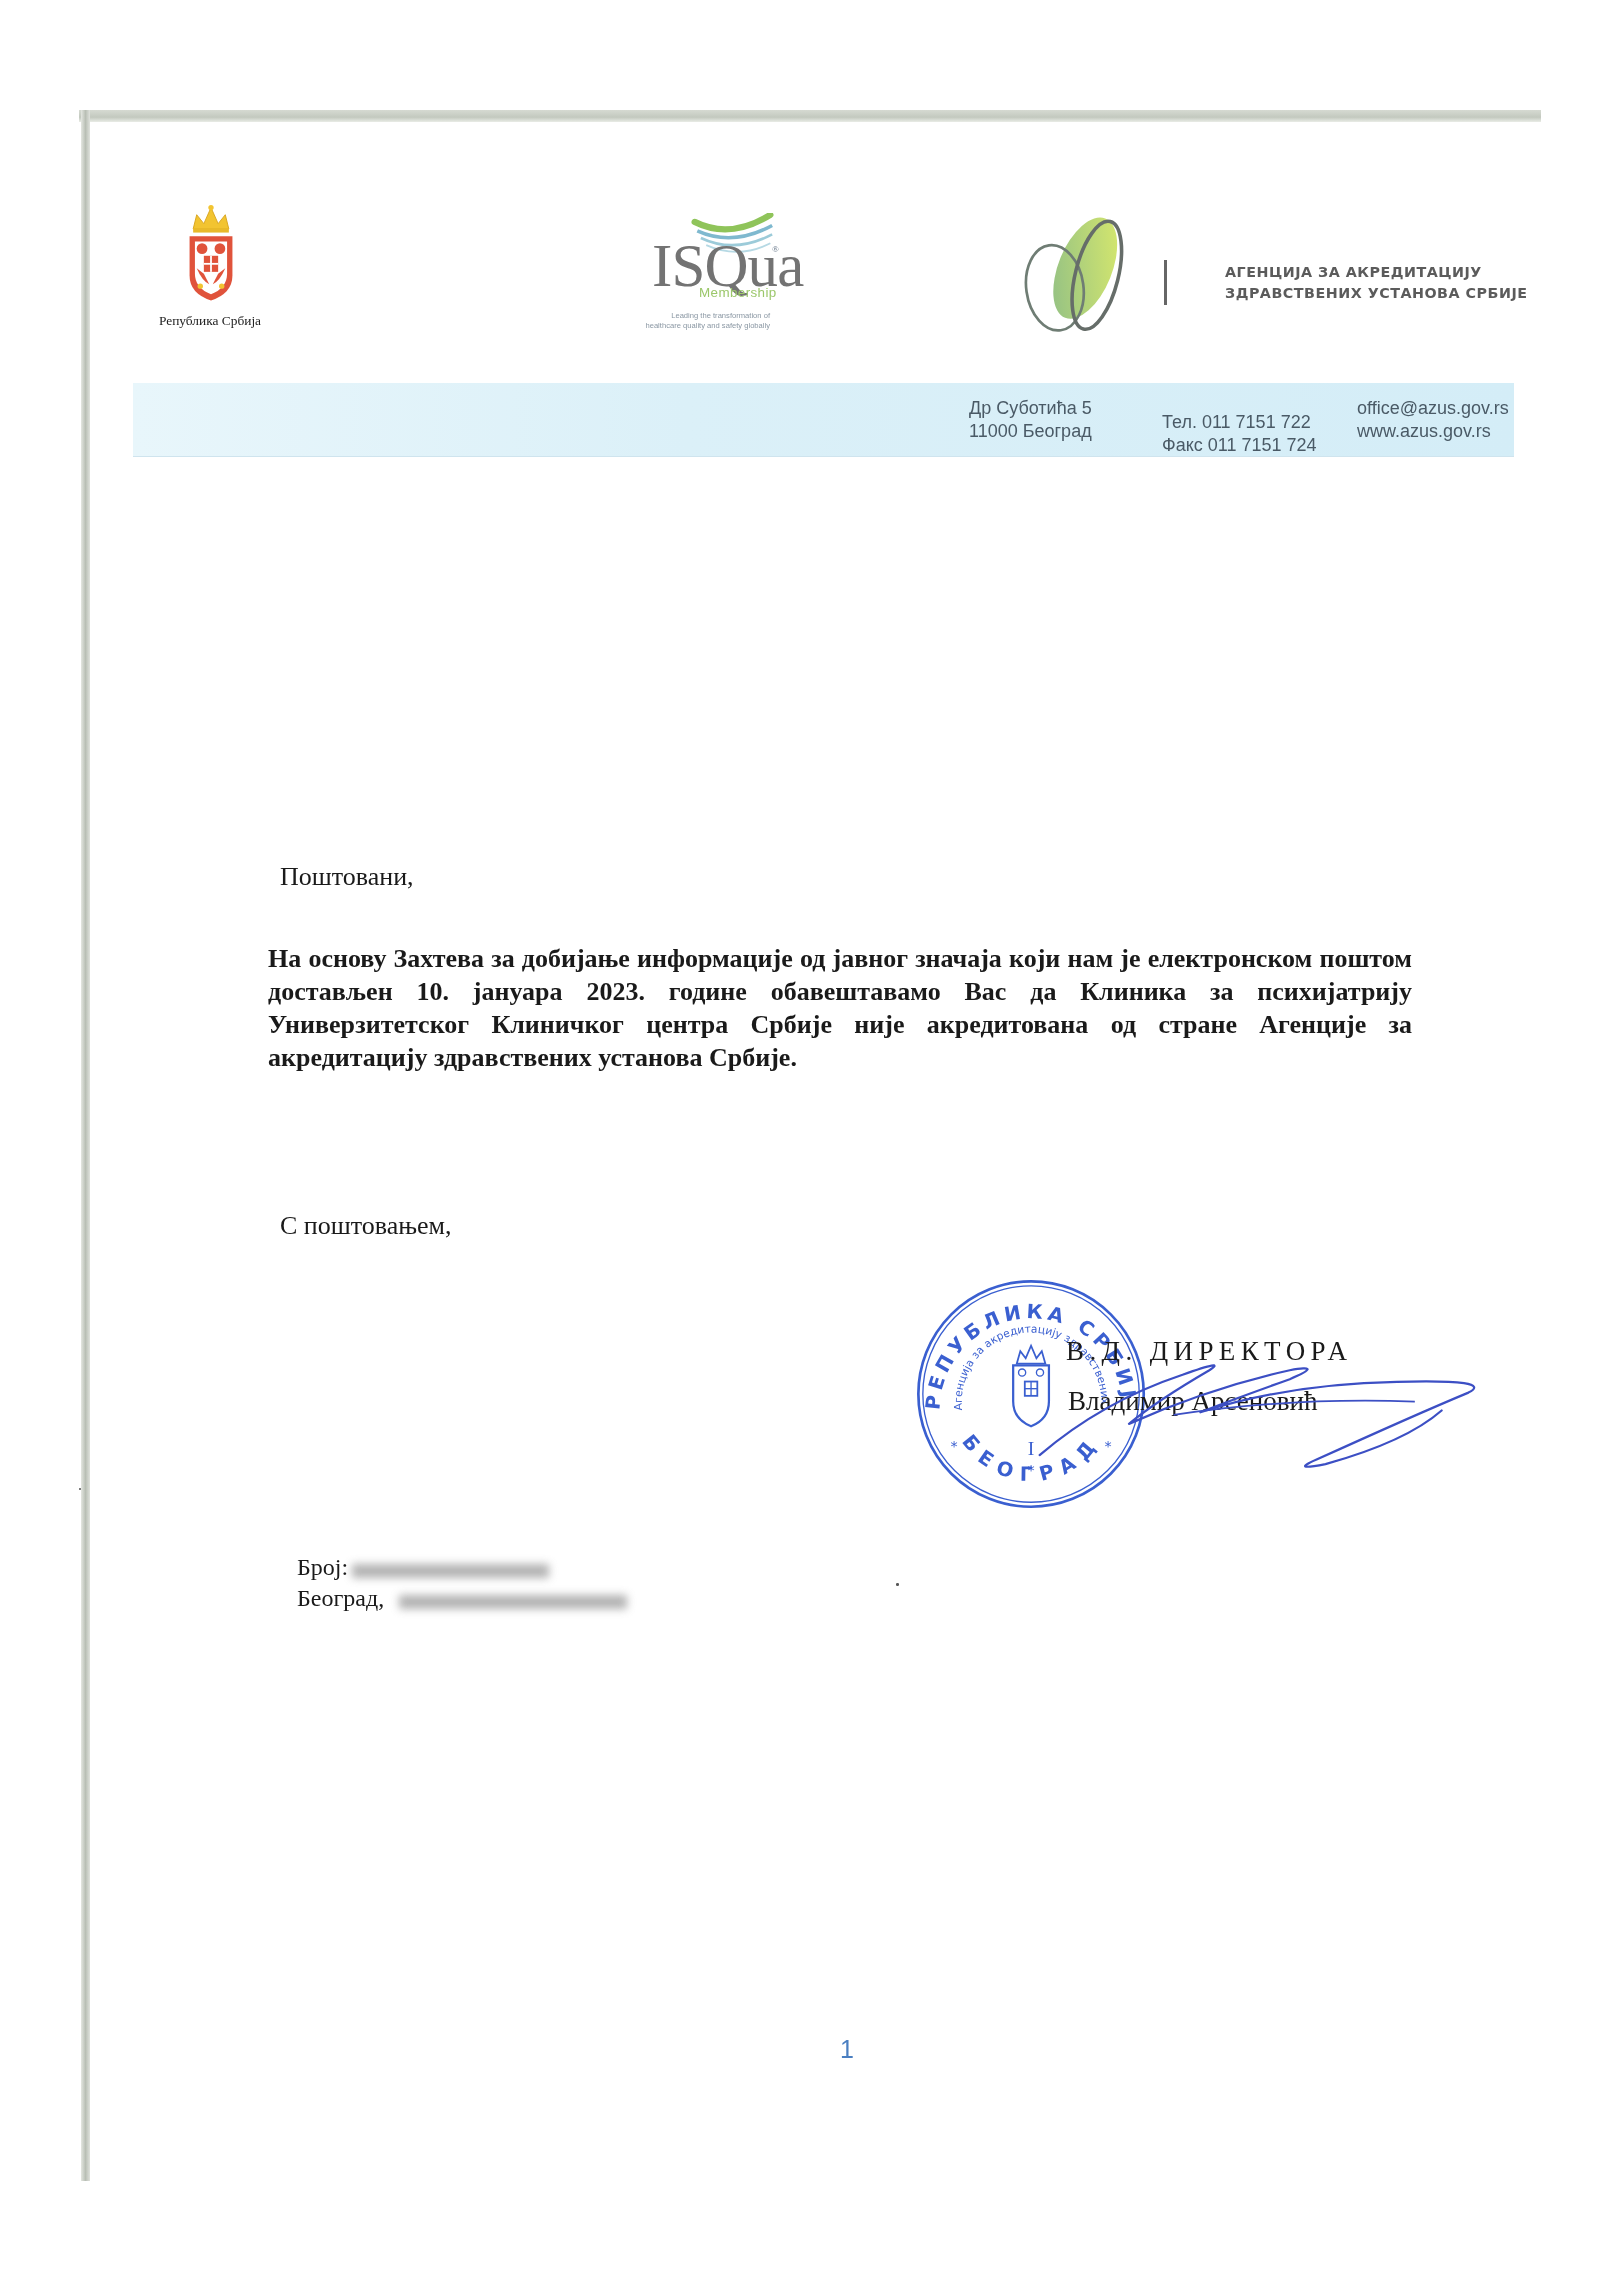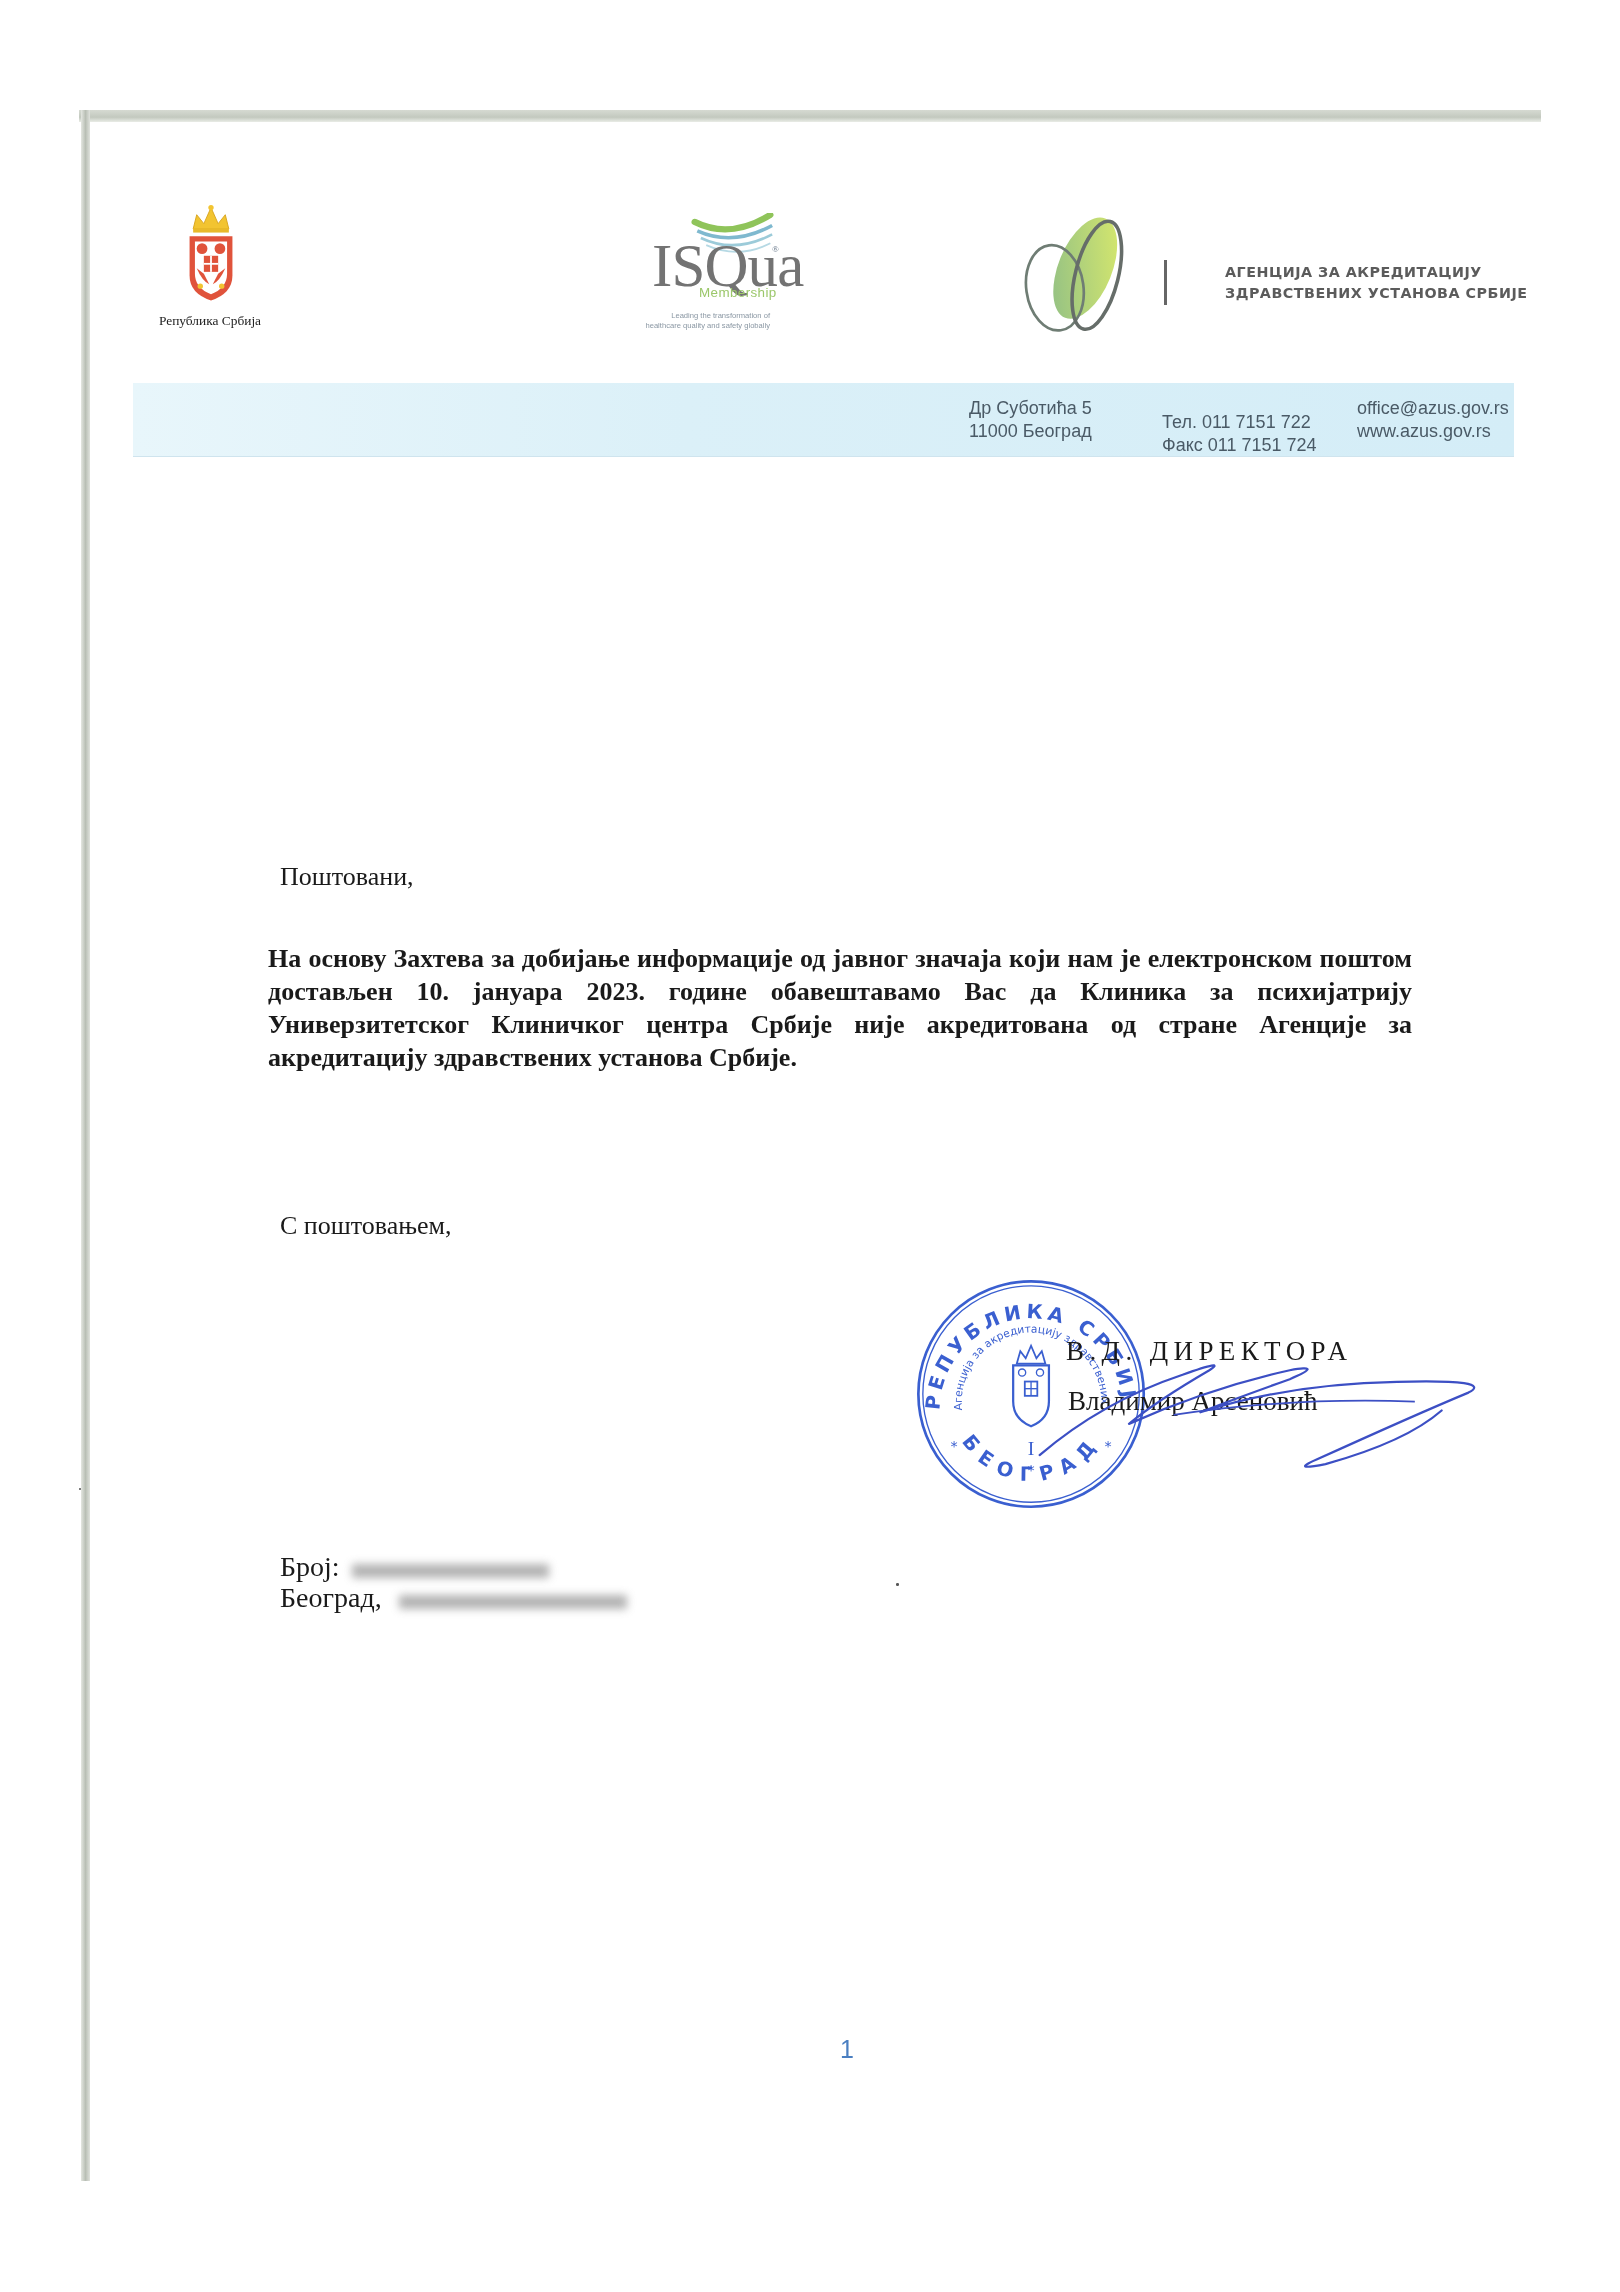--- a/index.html
+++ b/index.html
@@ -92,7 +92,7 @@
     .signature { left: 1021px; top: 1339px; width: 475px; height: 134px; }
 
     
-    .ref-label { font-size: 28px; line-height: 30px; }
+    .ref-label { font-size: 24px; line-height: 30px; margin-left: 17px; }
     .ref-num-label { left: 280px; top: 1552px; }
     .ref-place-label { left: 280px; top: 1583px; }
     .blur {

